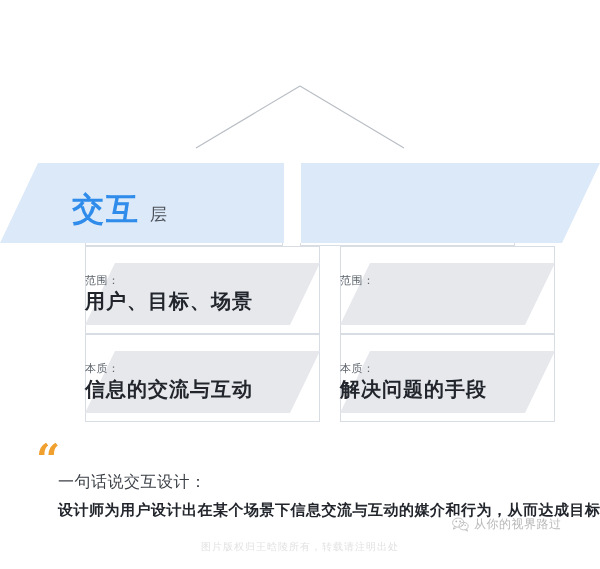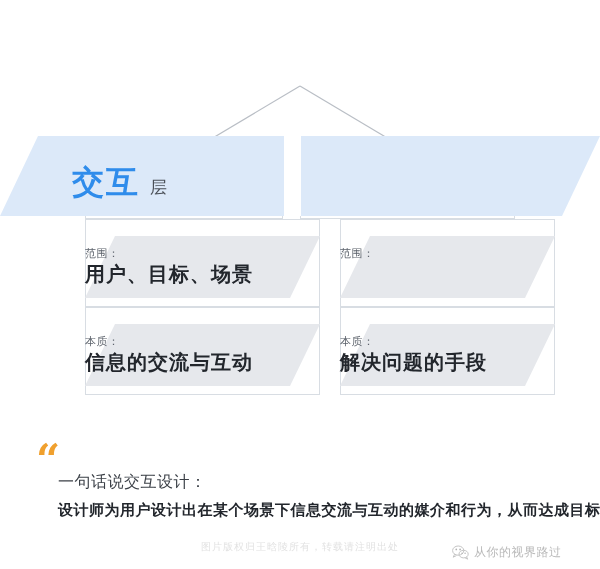--- a/index.html
+++ b/index.html
@@ -27,7 +27,7 @@
   .connector{position:absolute;left:180px;top:84px;width:240px;height:68px;}
 
   
-  .diagram{position:absolute;left:0;top:136px;width:600px;height:266px;}
+  .diagram{position:absolute;left:0;top:163px;width:600px;height:266px;}
 
   
   .obox{position:absolute;border:1px solid #d8dde3;box-sizing:border-box;background:transparent;}

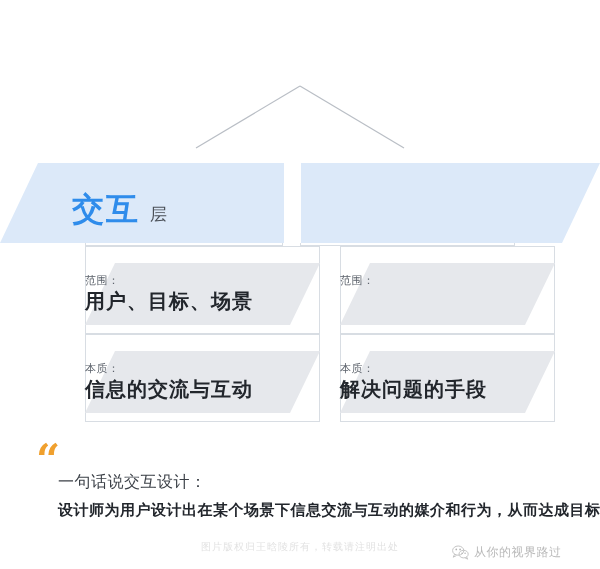--- a/index.html
+++ b/index.html
@@ -93,7 +93,7 @@
     font-size:10px;color:#e2e2e2;letter-spacing:1px;
   }
   .brand{
-    position:absolute;left:452px;top:544px;
+    position:absolute;left:452px;top:516px;
     display:flex;align-items:center;gap:5px;
     color:#b9b9b9;font-size:12px;letter-spacing:0.5px;
     font-family:"DejaVu Serif","Liberation Serif",serif;

